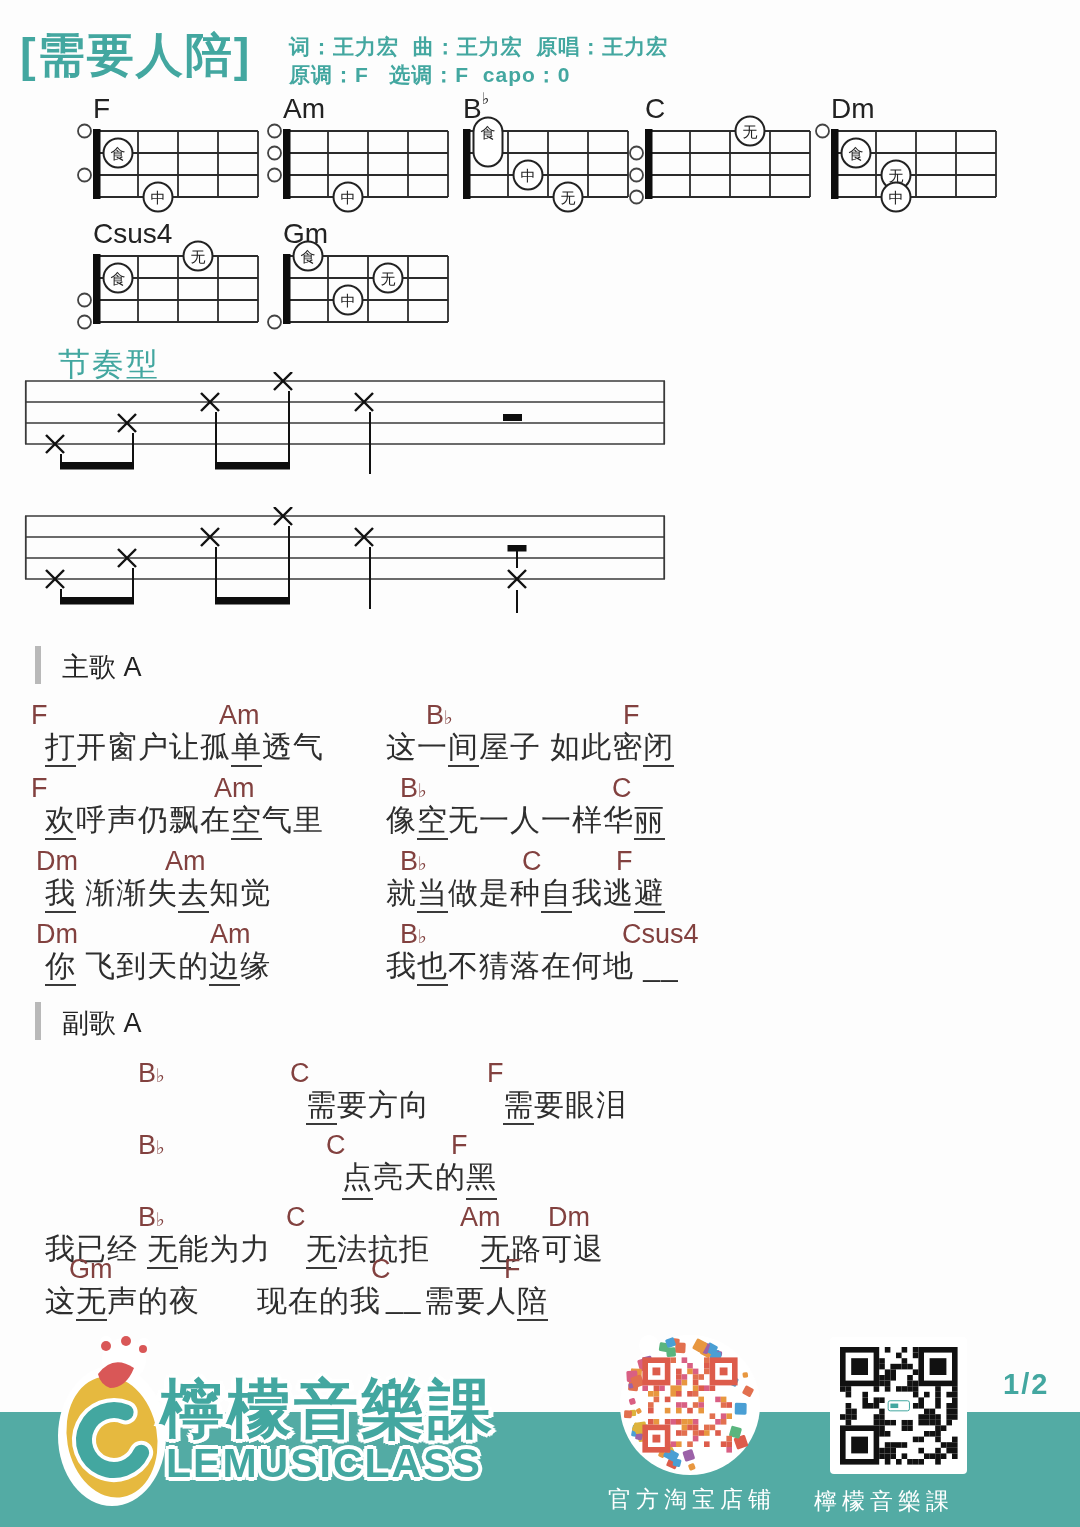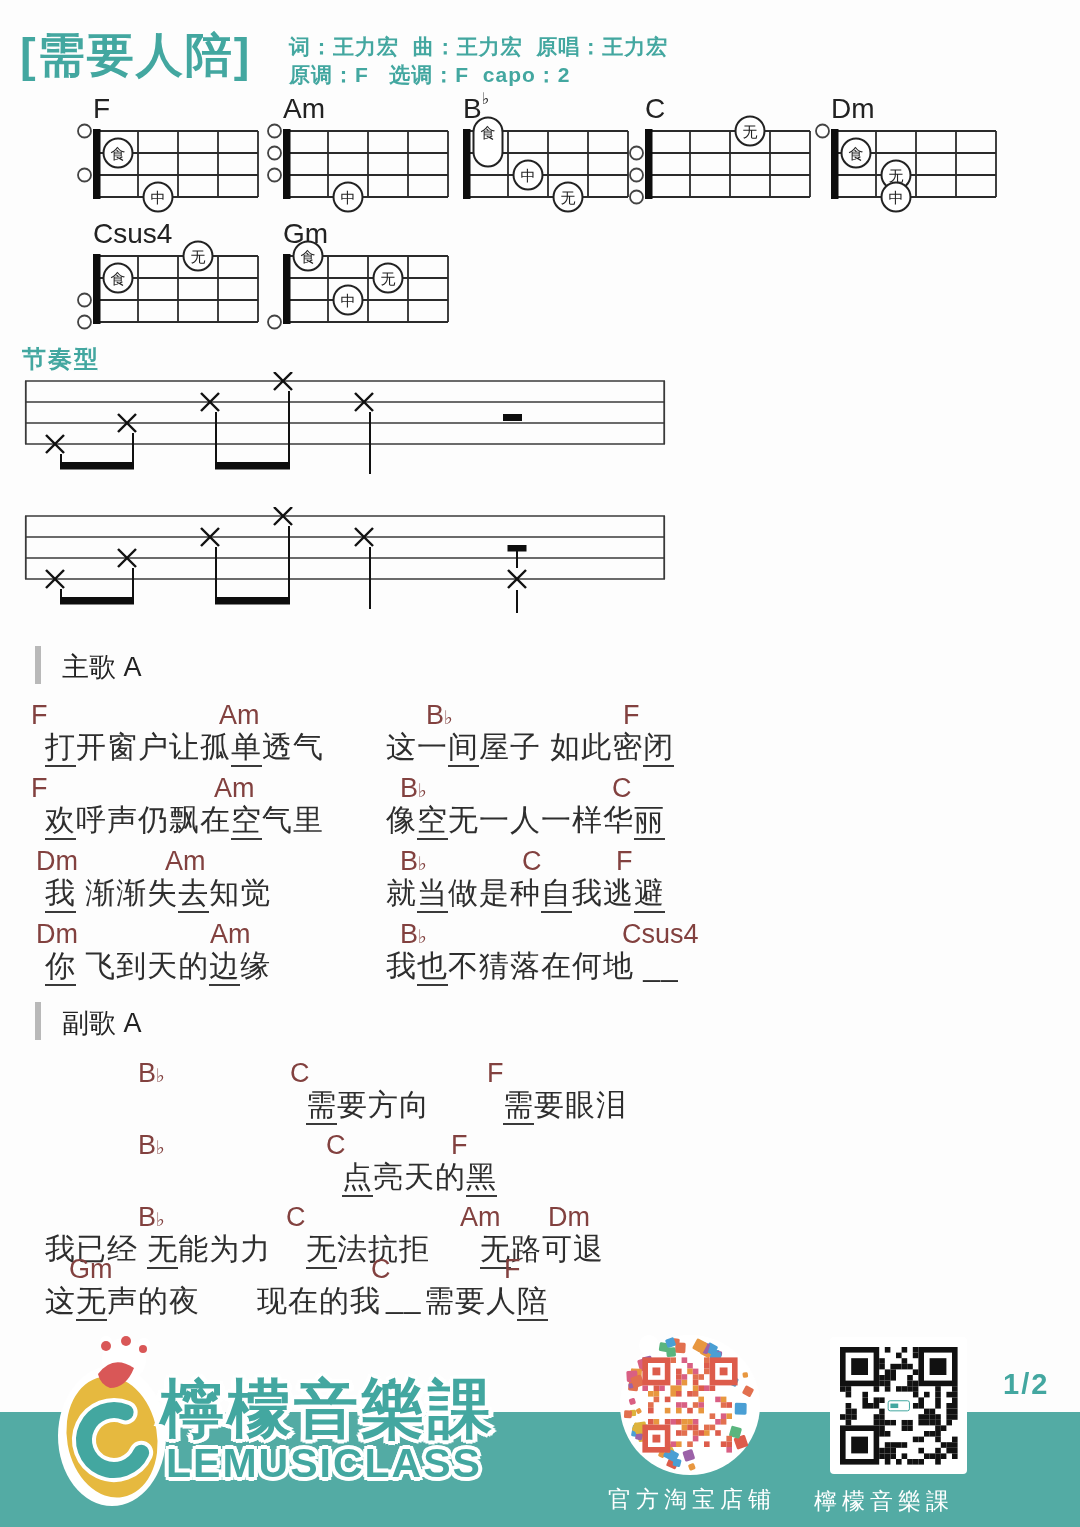--- a/index.html
+++ b/index.html
@@ -48,7 +48,7 @@
 
   <div class="abs song-title" style="left:20px; top:24px;">[需要人陪]</div>
   <div class="abs hmeta" style="left:289px; top:33px;">词：王力宏  曲：王力宏  原唱：王力宏</div>
-  <div class="abs hmeta" style="left:289px; top:61px;">原调：F   选调：F  capo：2</div>
+  <div class="abs hmeta" style="left:289px; top:61px;">原调：F   选调：F  capo：0</div>
 
   <div id="diagrams"></div>
 

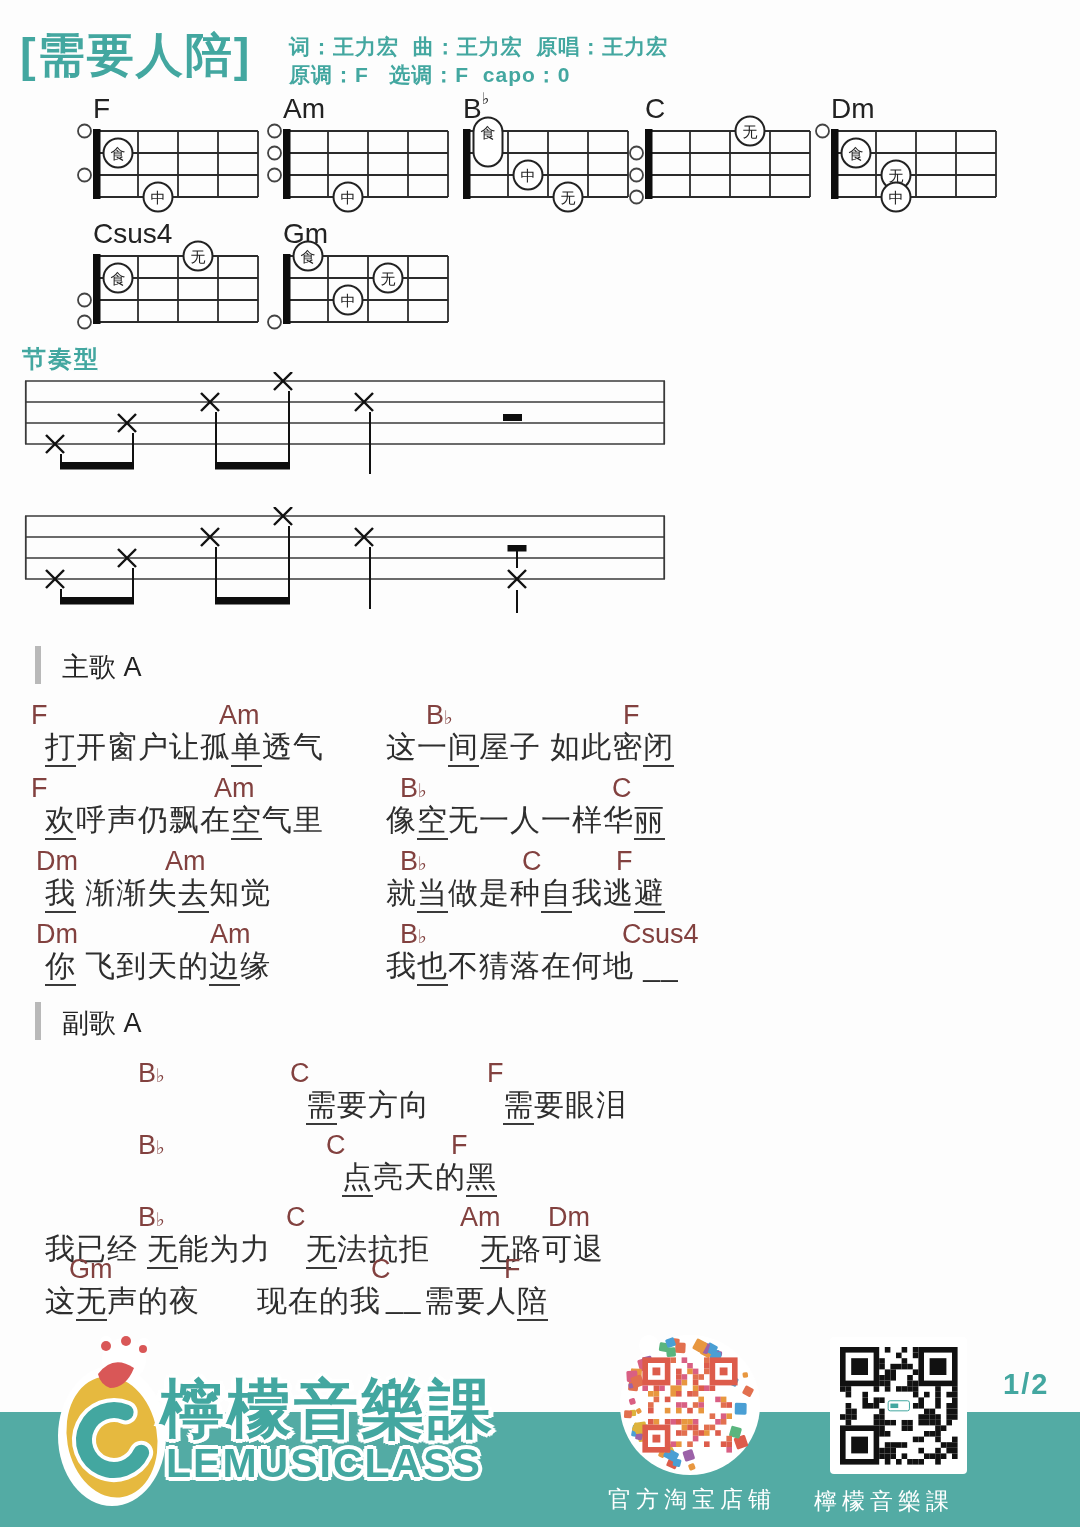--- a/index.html
+++ b/index.html
@@ -19,7 +19,7 @@
   .cd-label{font-size:28px; color:#222; font-weight:400;}
   .cd-label sup{font-size:16px; position:relative; top:-4px;}
   
-  .rh-label{font-size:24px; font-weight:700; color:var(--teal); letter-spacing:2px;}
+  .rh-label{font-size:32px; font-weight:400; color:var(--teal); letter-spacing:2px;margin-left:36px;}
   
   .sec-bar{width:6px; height:38px; background:#b9b9b9;}
   .sec-label{font-size:27px; color:#222; white-space:pre;}

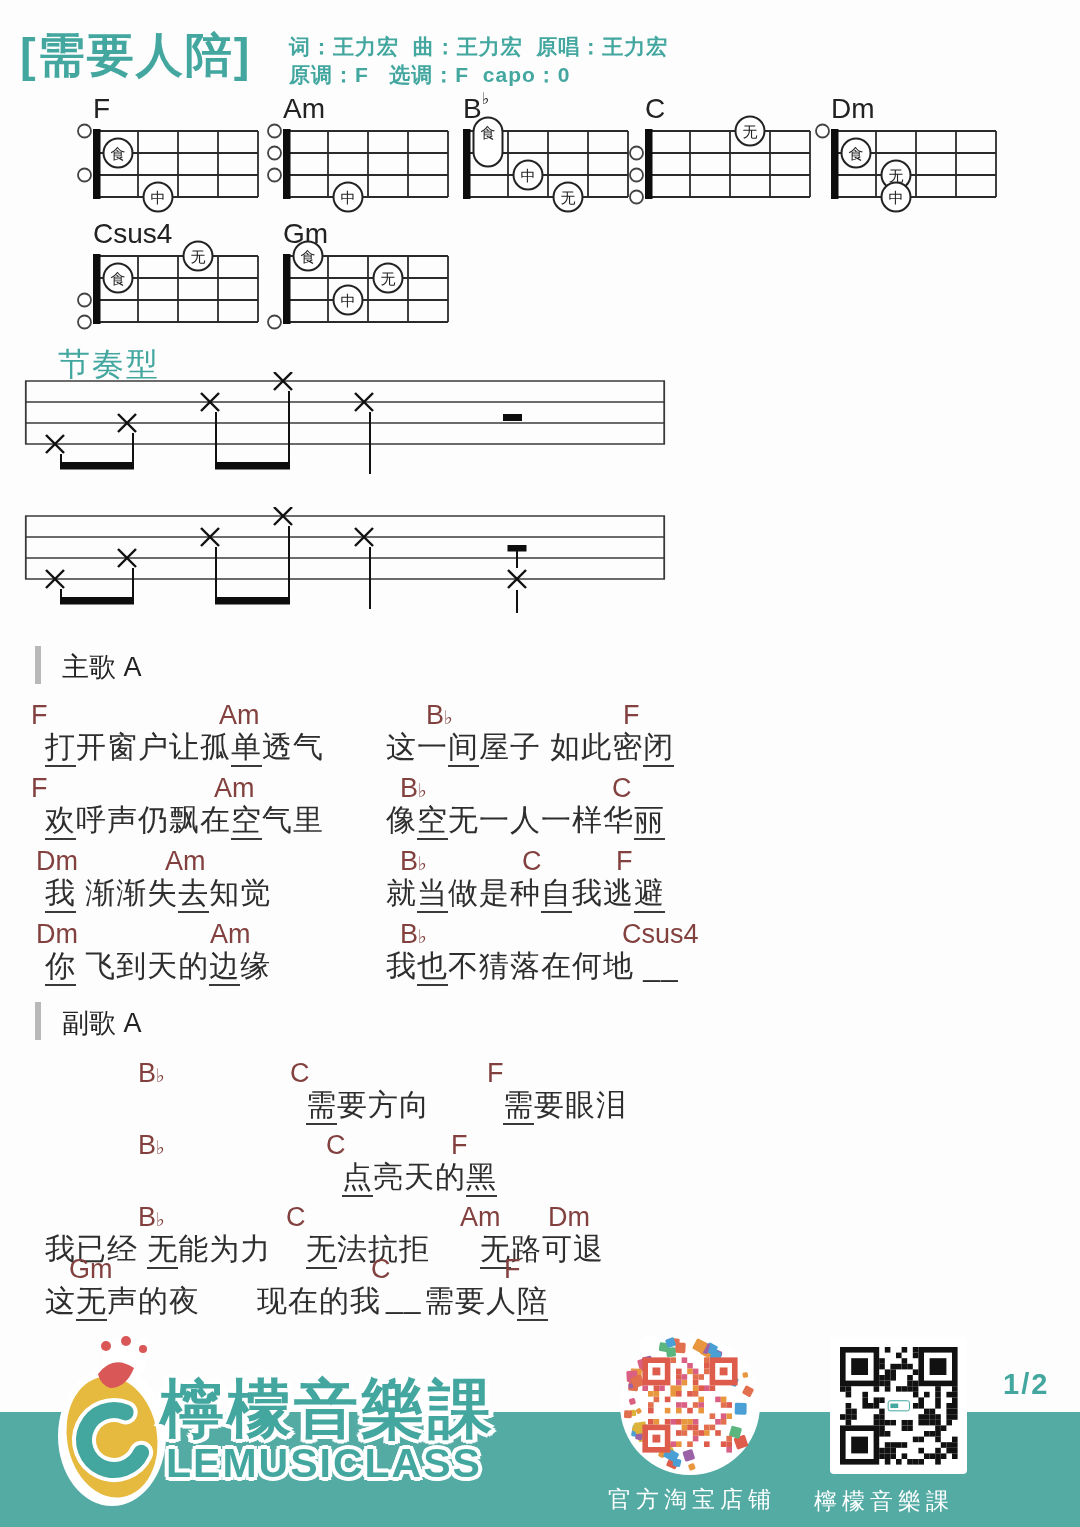--- a/index.html
+++ b/index.html
@@ -589,7 +589,7 @@
     <div class="chord" style="left: 138px; top: 1130px;">B<span class="flat">♭</span></div>
     <div class="chord" style="left: 326px; top: 1130px;">C</div>
     <div class="chord" style="left: 451px; top: 1130px;">F</div>
-    <div class="lyr" style="left: 322px; top: 1157px;"><span class="u">点</span>亮天的<span class="u">黑</span></div>
+    <div class="lyr" style="left: 322px; top: 1157px; font-family: Liberation Mono, monospace;"><span class="u">点</span>亮天的<span class="u">黑</span></div>
     <div class="chord" style="left: 138px; top: 1202px;">B<span class="flat">♭</span></div>
     <div class="chord" style="left: 286px; top: 1202px;">C</div>
     <div class="chord" style="left: 460px; top: 1202px;">Am</div>

